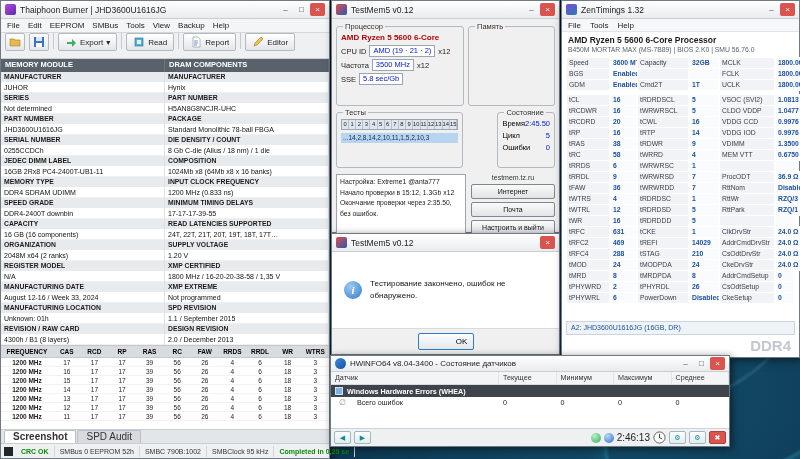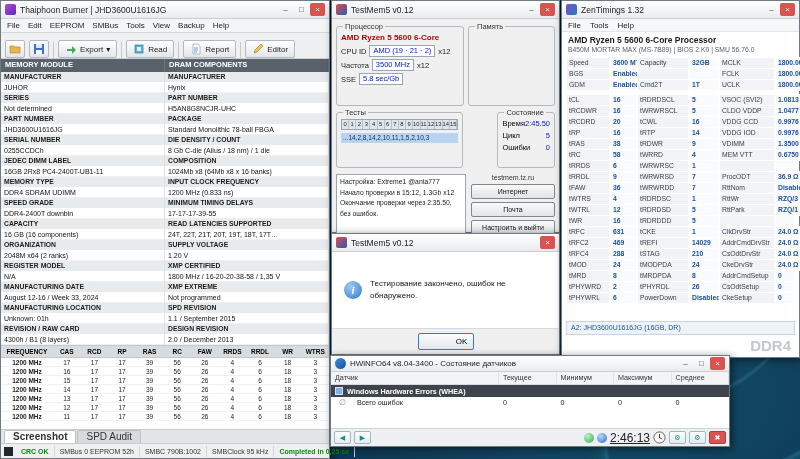--- a/index.html
+++ b/index.html
@@ -24,7 +24,7 @@
   
   .tp { left:0; top:0; width:330px; height:459px; }
   .tp-menu { flex:0 0 14px; display:flex; gap:8px; align-items:center; padding:0 6px; font-size:8px; color:#222; border-bottom:1px solid #d5d8db; background:#f4f5f6; }
-  .tp-tools { flex:0 0 26px; display:flex; align-items:flex-end; gap:4px; padding:0 4px; border-bottom:1px solid #ccd0d4; background:#eef0f2; }
+  .tp-tools { flex:0 0 26px; display:flex; align-items:flex-start; gap:4px; padding:0 4px; border-bottom:1px solid #ccd0d4; background:#eef0f2; }
   .tbtn { display:flex; align-items:center; gap:3px; border:1px solid #b3b9bf; background:linear-gradient(#ffffff,#e3e6e9); border-radius:2px; padding:2px 6px; font-size:8px; color:#222; }
   .ibtn { padding:2px 3px; }
   .tsep { width:1px; height:16px; background:#c5cad0; }

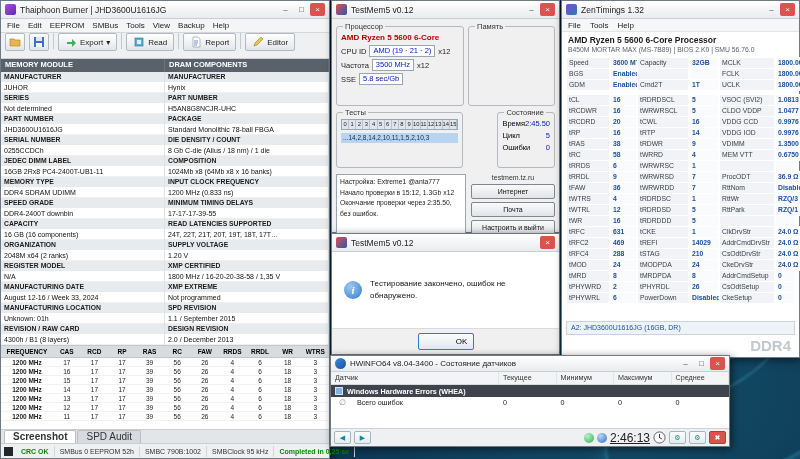--- a/index.html
+++ b/index.html
@@ -109,7 +109,7 @@
   .hbtn { width:17px; height:13px; display:flex; align-items:center; justify-content:center; font-size:7px; border:1px solid #9fb7bd; background:linear-gradient(#fdfefe,#e2ecee); border-radius:2px; color:#0f8a9e; }
   .hbtn.red { background:#d9534f; border-color:#b23c39; color:#fff; }
   .hw-right { margin-left:auto; display:flex; align-items:center; gap:3px; }
-  .timer { font-size:12px; color:#222;text-decoration:underline; }
+  .timer { font-size:10px; color:#222; }
   .dot { width:10px; height:10px; border-radius:50%; }
   .dgreen { background:radial-gradient(circle at 35% 30%, #b9f0c8, #2fae57); }
   .dblue  { background:radial-gradient(circle at 35% 30%, #b9d8f0, #2f6cd0); }

